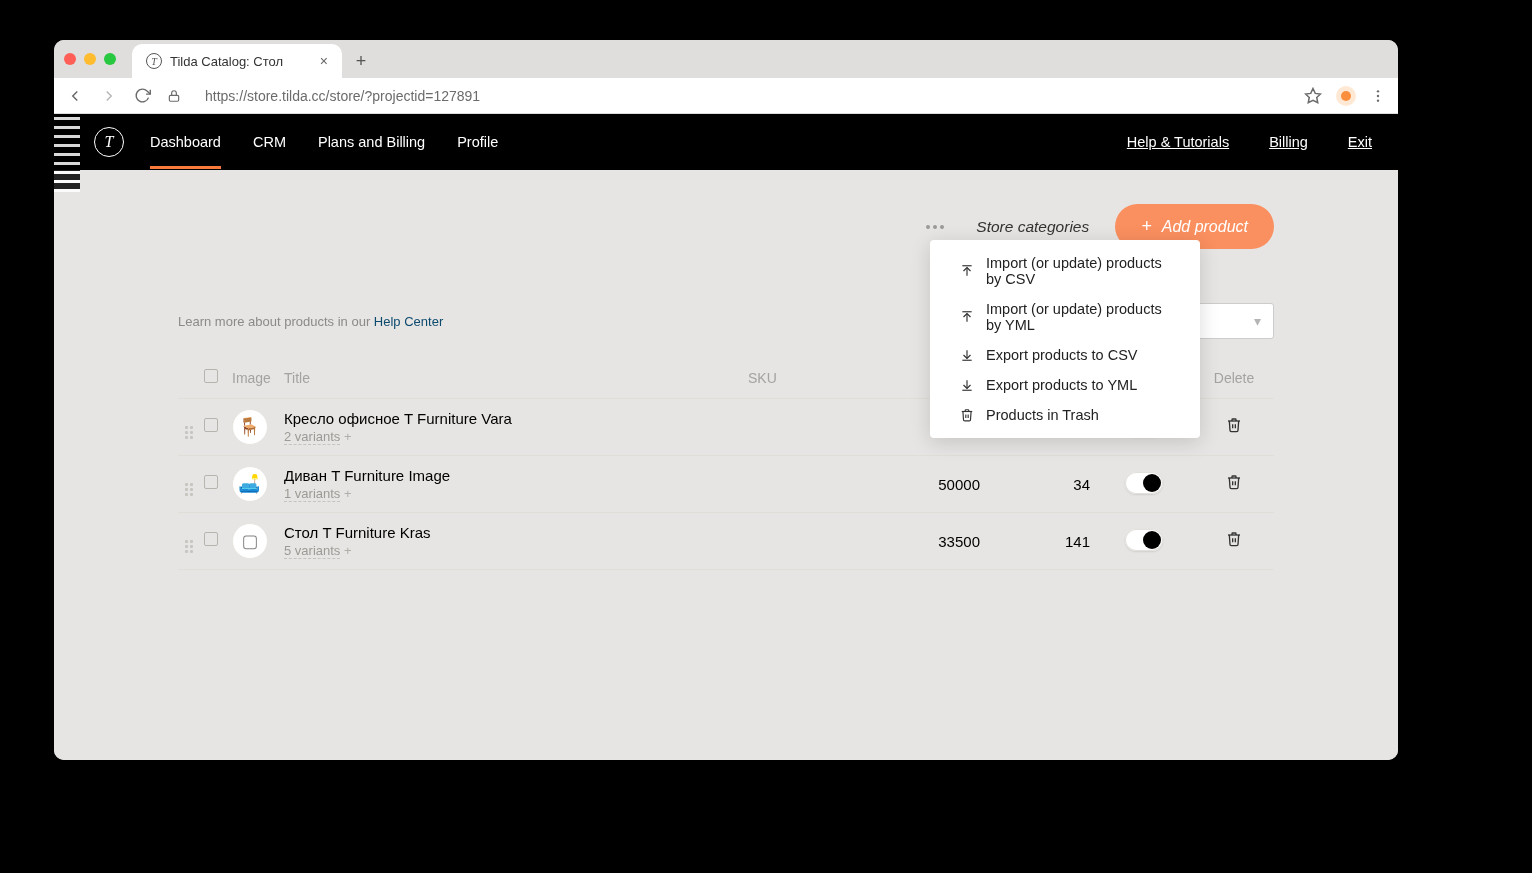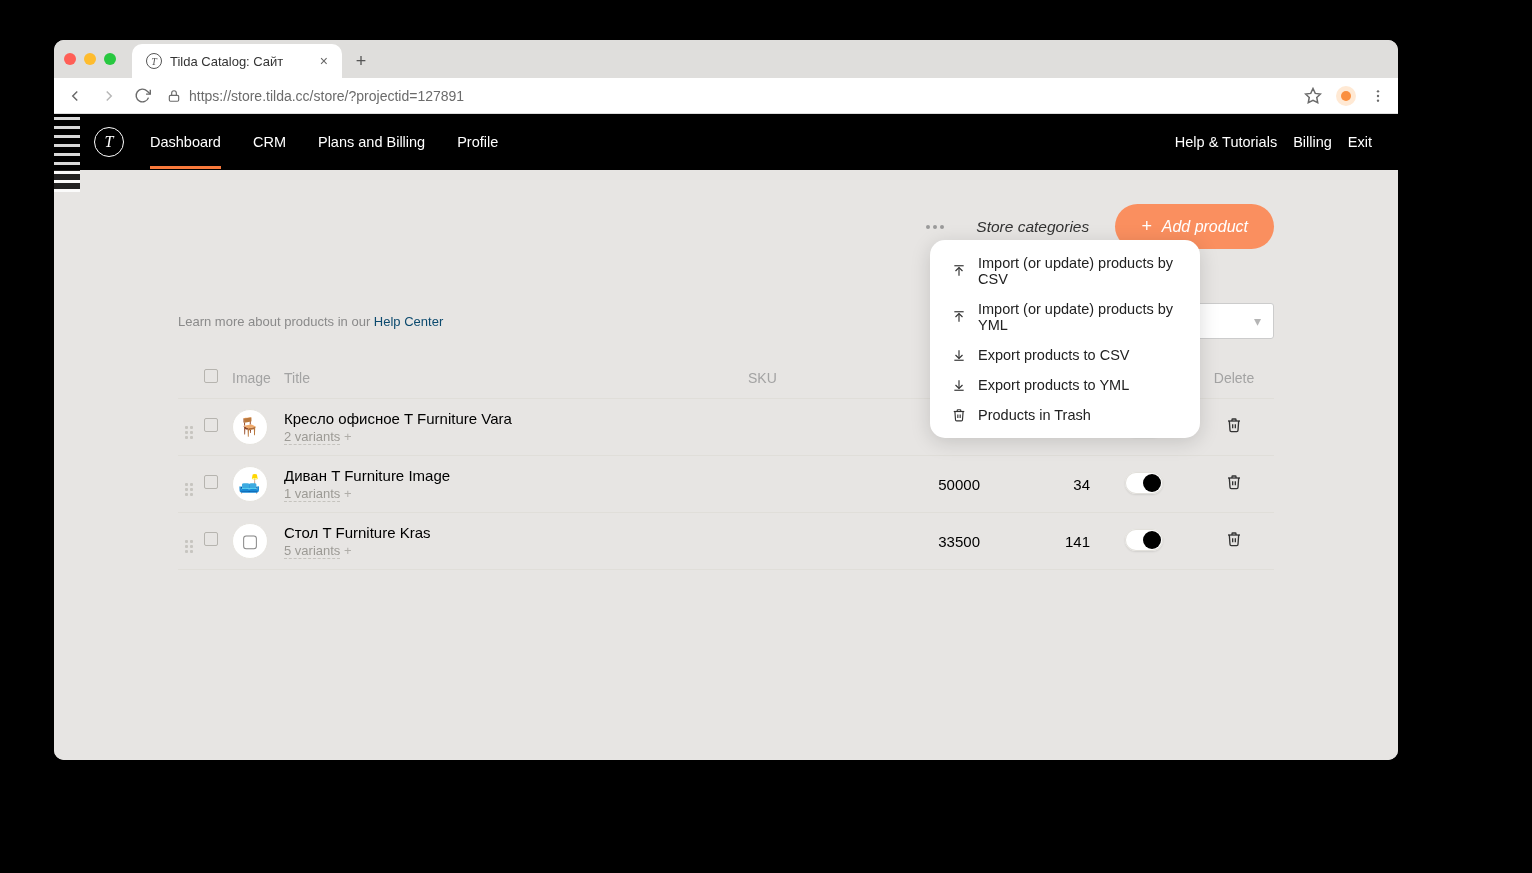--- a/index.html
+++ b/index.html
@@ -141,7 +141,7 @@
       </div>
       <div class="tab">
         <span class="favicon-t">T</span>
-        <span>Tilda Catalog: Сайт</span>
+        <span>Tilda Catalog: Стол</span>
         <span class="close">×</span>
       </div>
       <div class="new-tab-btn">+</div>

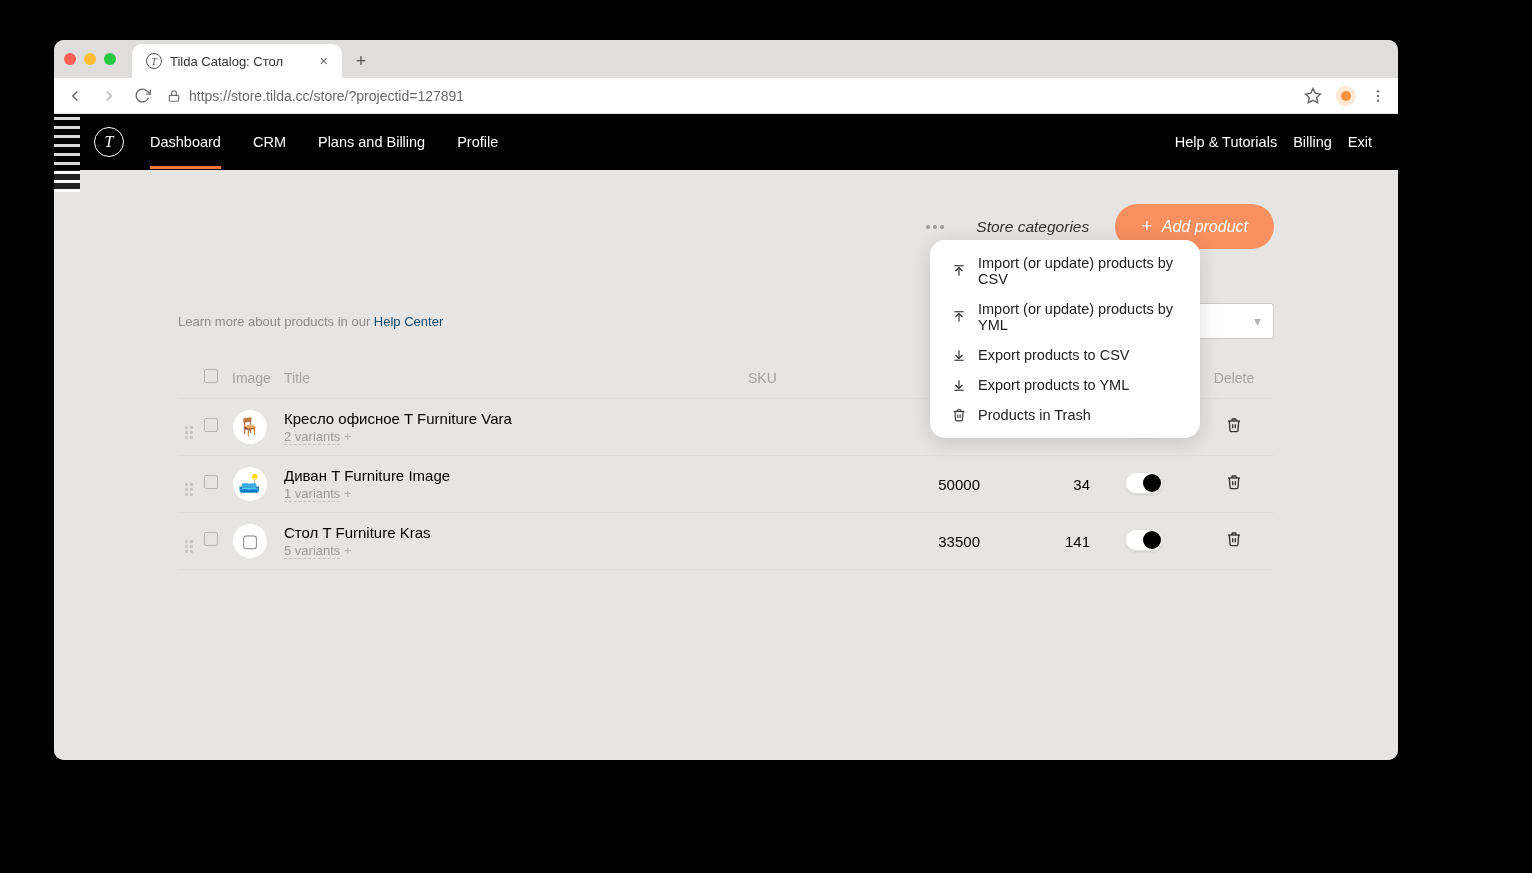--- a/index.html
+++ b/index.html
@@ -33,7 +33,7 @@
   .addr-bar { height: 36px; background: #fff; display: flex; align-items: center; padding: 0 12px; gap: 16px; border-bottom: 1px solid #ddd; }
   .nav-icon { color: #6b6b6b; display: flex; align-items: center; cursor: pointer; }
   .nav-icon.disabled { color: #b8b8b8; cursor: default; }
-  .url-zone { display: flex; align-items: center; gap: 8px; flex: 1; font-size: 14px; color: #6b6b6b; }
+  .url-zone { display: flex; align-items: center; gap: 24px; flex: 1; font-size: 14px; color: #6b6b6b; }
   .addr-right { display: flex; align-items: center; gap: 14px; }
   .ext-dot { width: 20px; height: 20px; border-radius: 50%; background: #ffe9d4; display:flex;align-items:center;justify-content:center; }
   .ext-dot-inner { width: 10px; height: 10px; border-radius: 50%; background: #fa8f3f; }

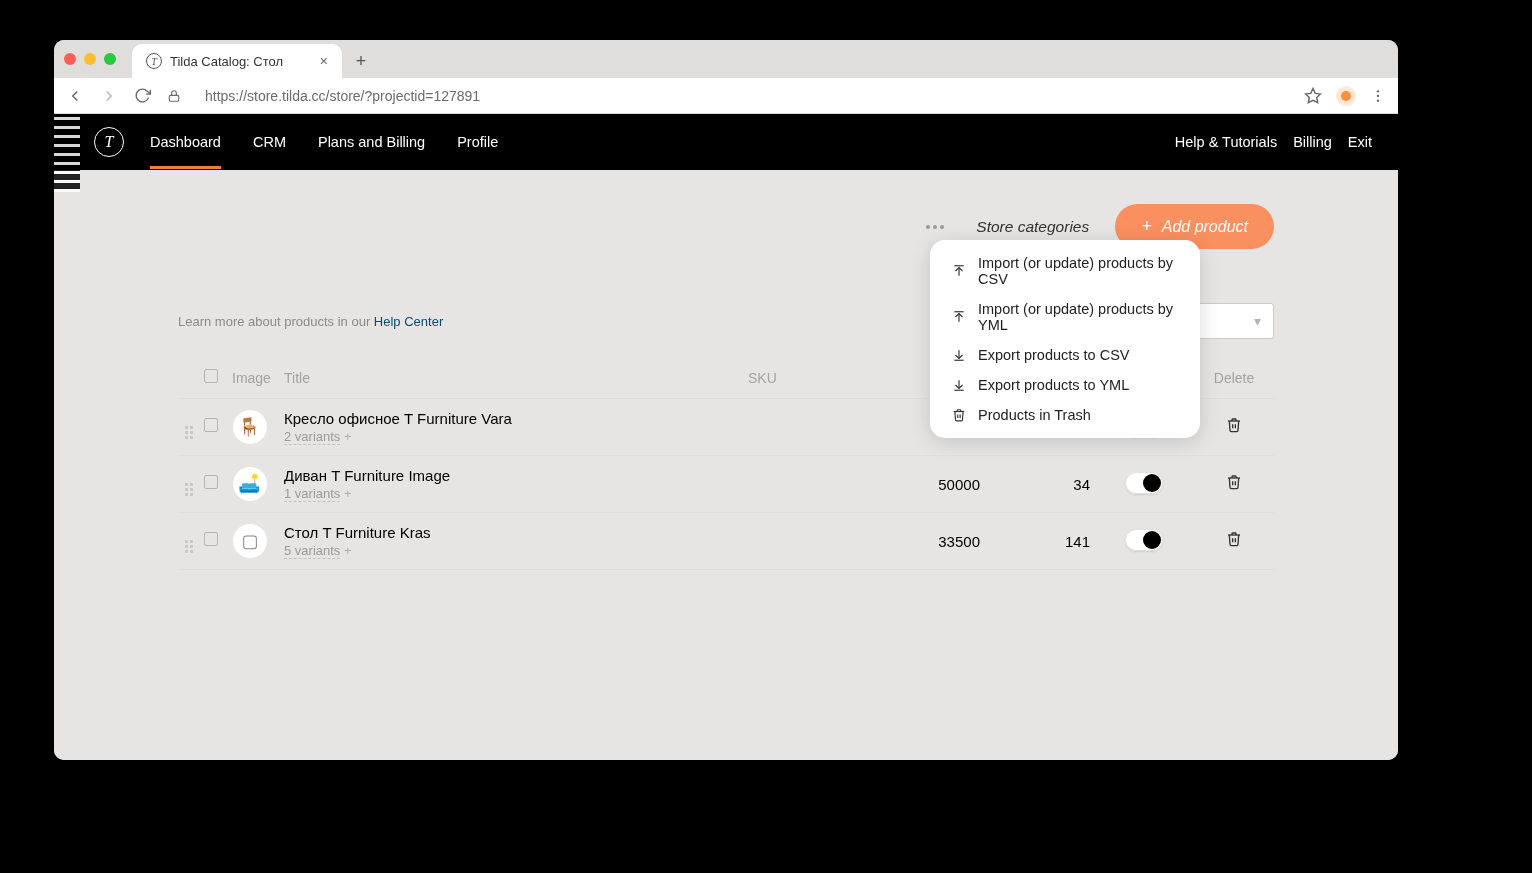--- a/index.html
+++ b/index.html
@@ -59,7 +59,7 @@
   .nav-link.active::after {
     content: ""; position: absolute; left: 0; right: 0; bottom: -1px; height: 3px; background: #fa7a3b;
   }
-  .nav-right { margin-left: auto; display: flex; gap: 16px; }
+  .nav-right { margin-left: auto; display: flex; gap: 40px; text-decoration: underline; }
   .nav-right span { cursor: pointer; }
 
   .page { padding: 0 124px; }

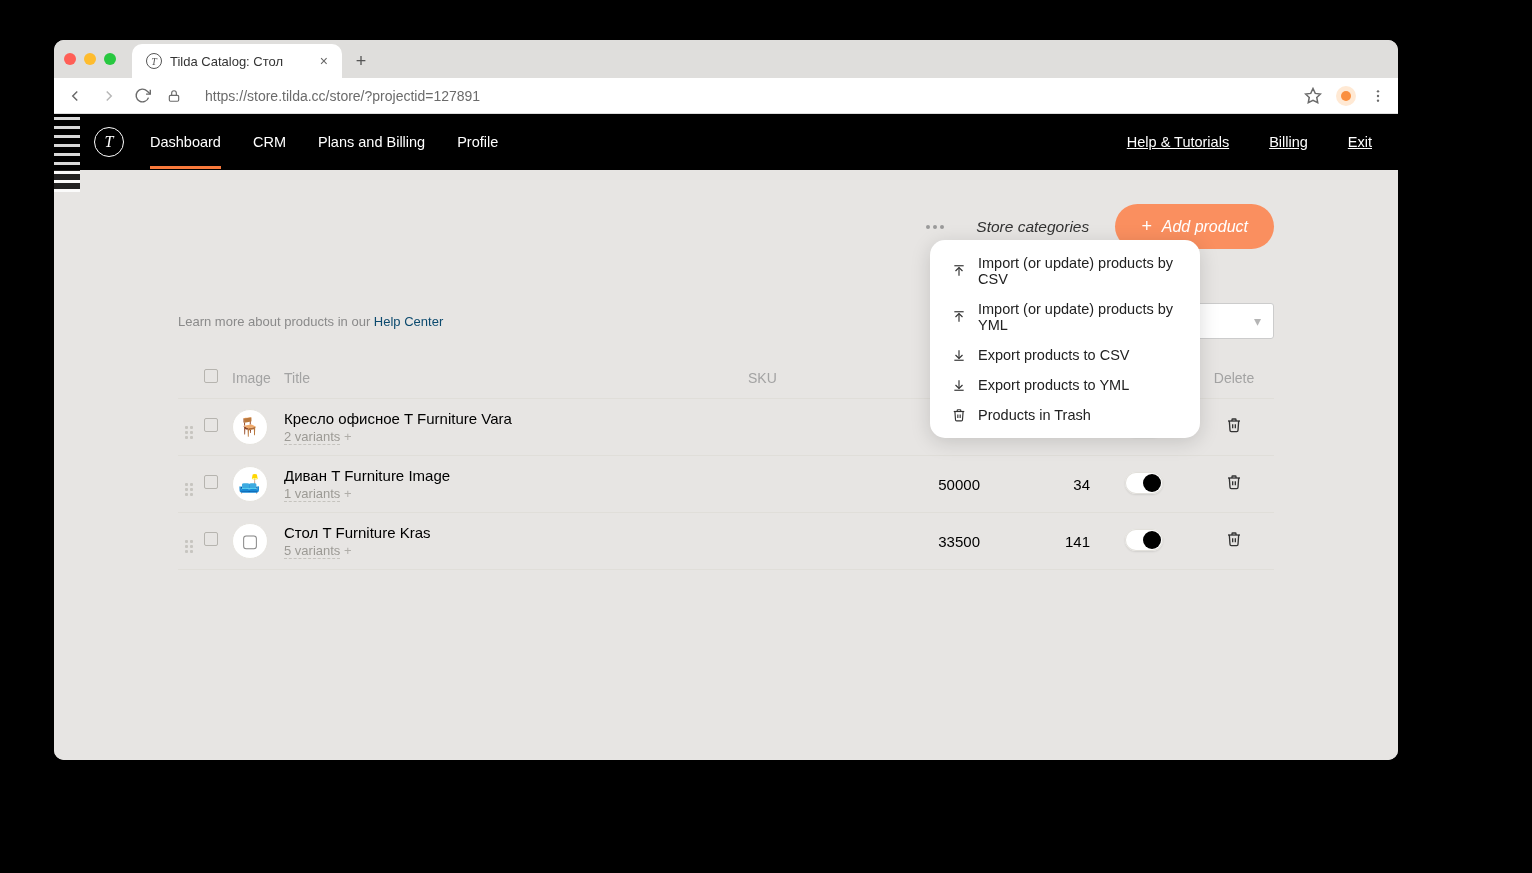--- a/index.html
+++ b/index.html
@@ -78,7 +78,7 @@
 
   .dropdown {
     position: absolute; left: 752px; top: 70px; width: 270px; background: #fff;
-    border-radius: 15px; box-shadow: 0 4px 20px rgba(0,0,0,.15); padding: 8px 4px; z-index: 10;
+    border-radius: 4px; box-shadow: 0 4px 20px rgba(0,0,0,.15); padding: 8px 12px; z-index: 10;
   }
   .dd-item { display: flex; align-items: center; gap: 12px; padding: 7px 18px; font-size: 14.5px; color: #222; cursor: pointer; }
   .dd-icon { width: 14px; color: #333; display: inline-flex; }

